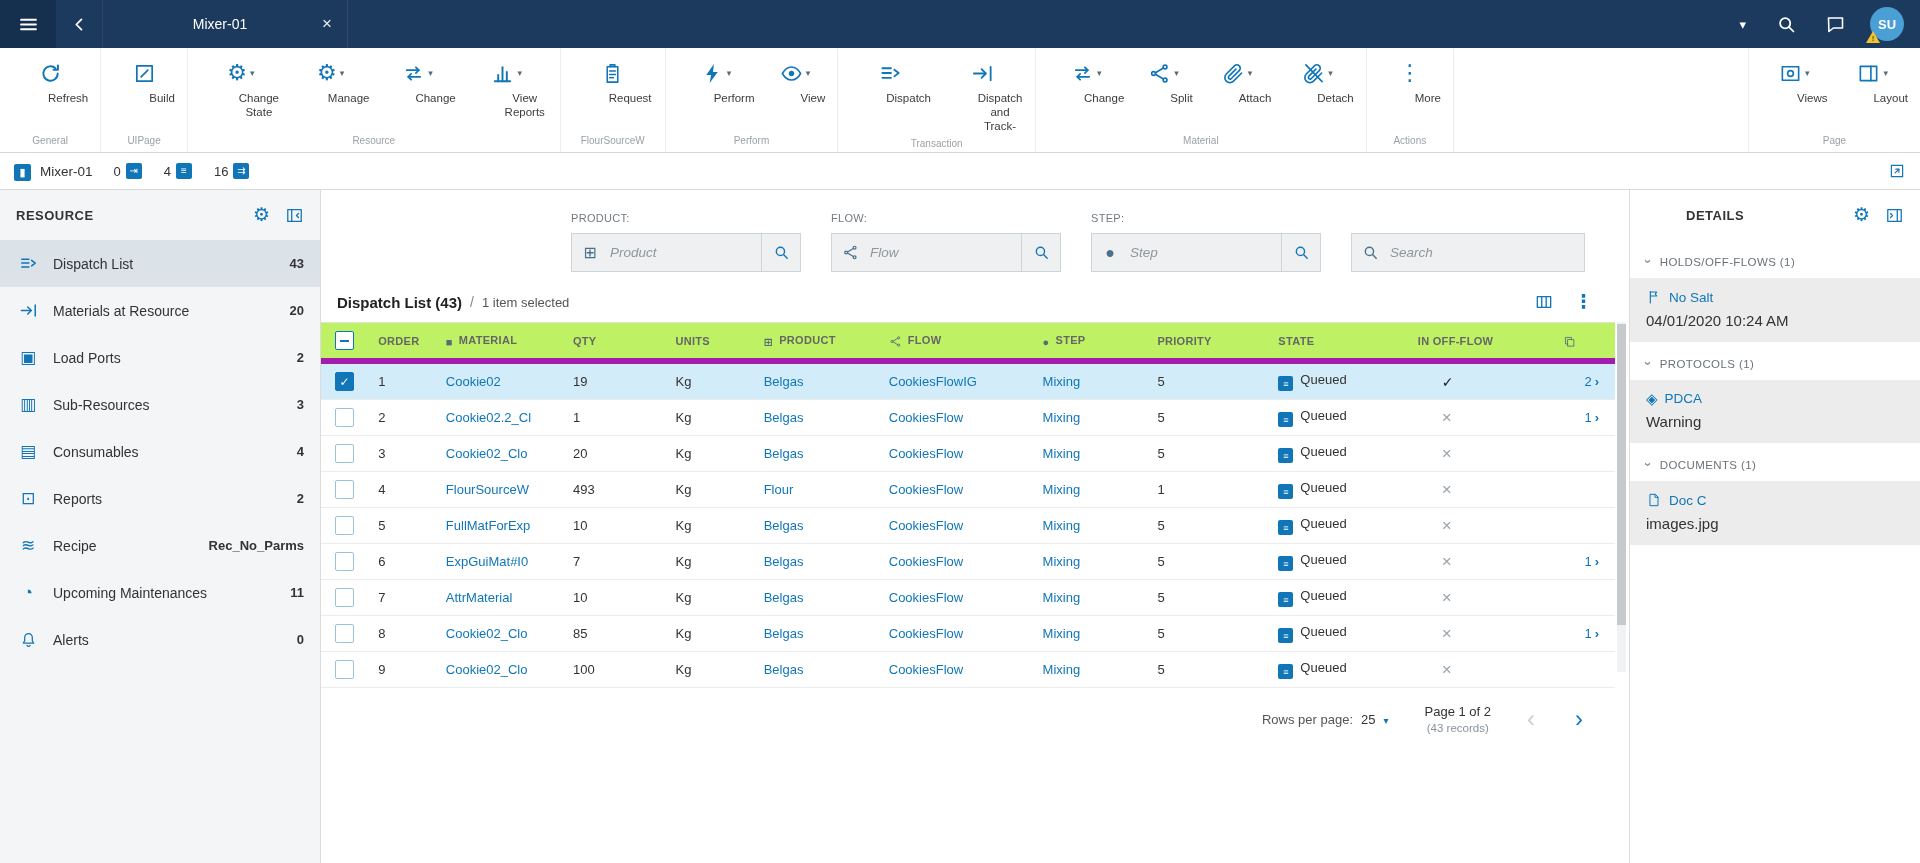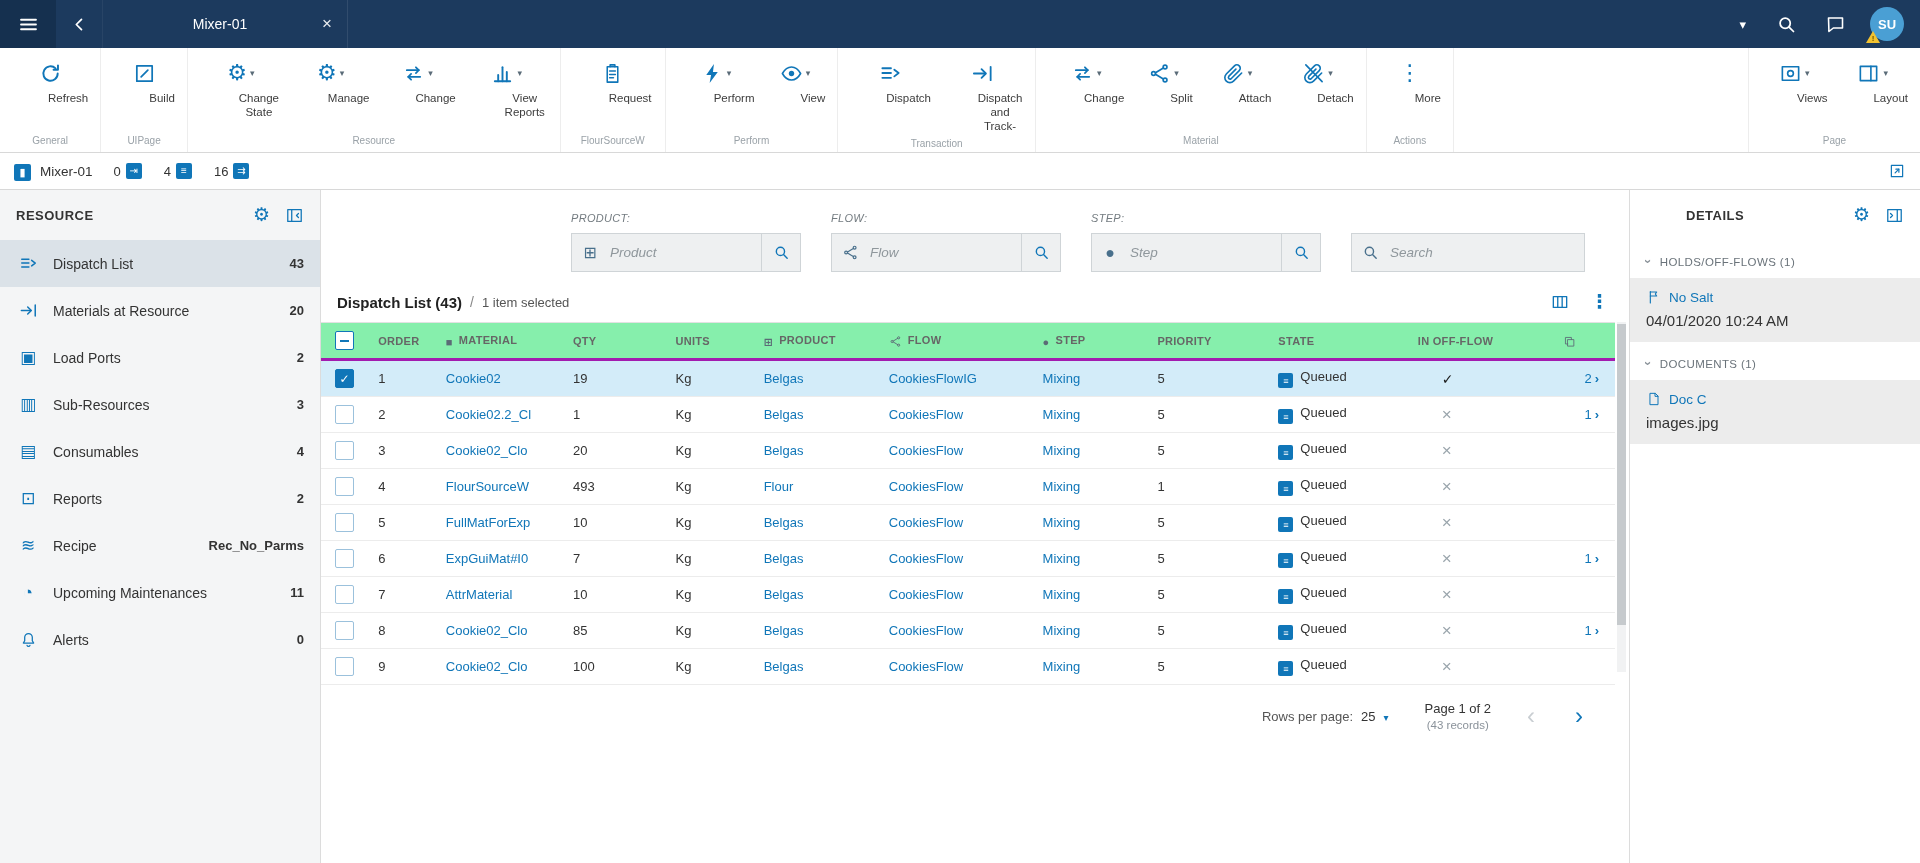--- a/index.html
+++ b/index.html
@@ -75,7 +75,7 @@
   .main{flex:1;display:flex;flex-direction:column;position:relative;min-width:0;background:#fff;}
   .filters{display:flex;align-items:flex-end;gap:30px;padding:22px 0 6px 250px;}
   .filter{display:flex;flex-direction:column;gap:9px;}
-  .f-label{font-size:11px;color:#737b80;letter-spacing:.3px;font-style:italic;}
+  .f-label{font-size:11px;color:#737b80;letter-spacing:.3px;}
   .f-input{width:228px;height:37px;background:#eef0f1;border:1px solid #cfd4d7;display:flex;align-items:center;}
   .f-ic{width:36px;display:flex;justify-content:center;color:#49708c;}
   .f-ic .txticon{font-size:16px;}

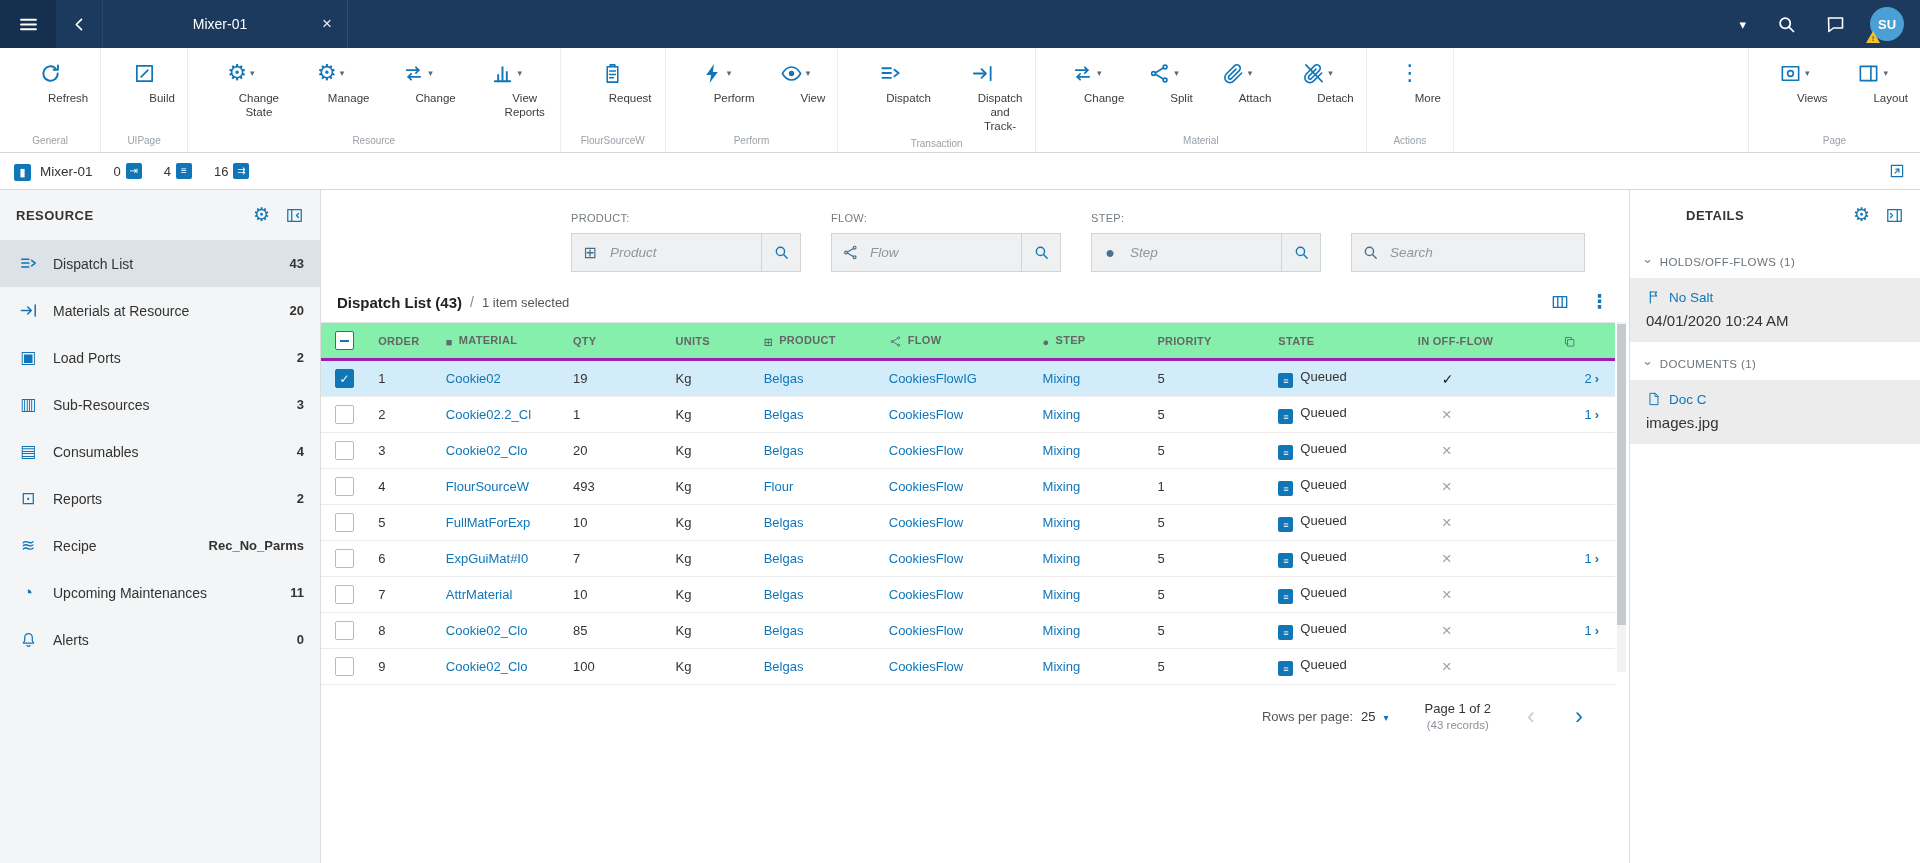--- a/index.html
+++ b/index.html
@@ -87,7 +87,7 @@
   .f-btn .svgicon{width:17px;height:17px;}
   .f-search{width:232px;}
 
-  .list-header{display:flex;align-items:center;padding:14px 20px 10px 16px;}
+  .list-header{display:flex;align-items:center;padding:14px 36px 10px 16px;}
   .lh-title{font-size:15px;font-weight:700;color:#222;}
   .lh-sep{margin:0 8px;color:#888;font-size:14px;}
   .lh-sel{font-size:13px;color:#555;}

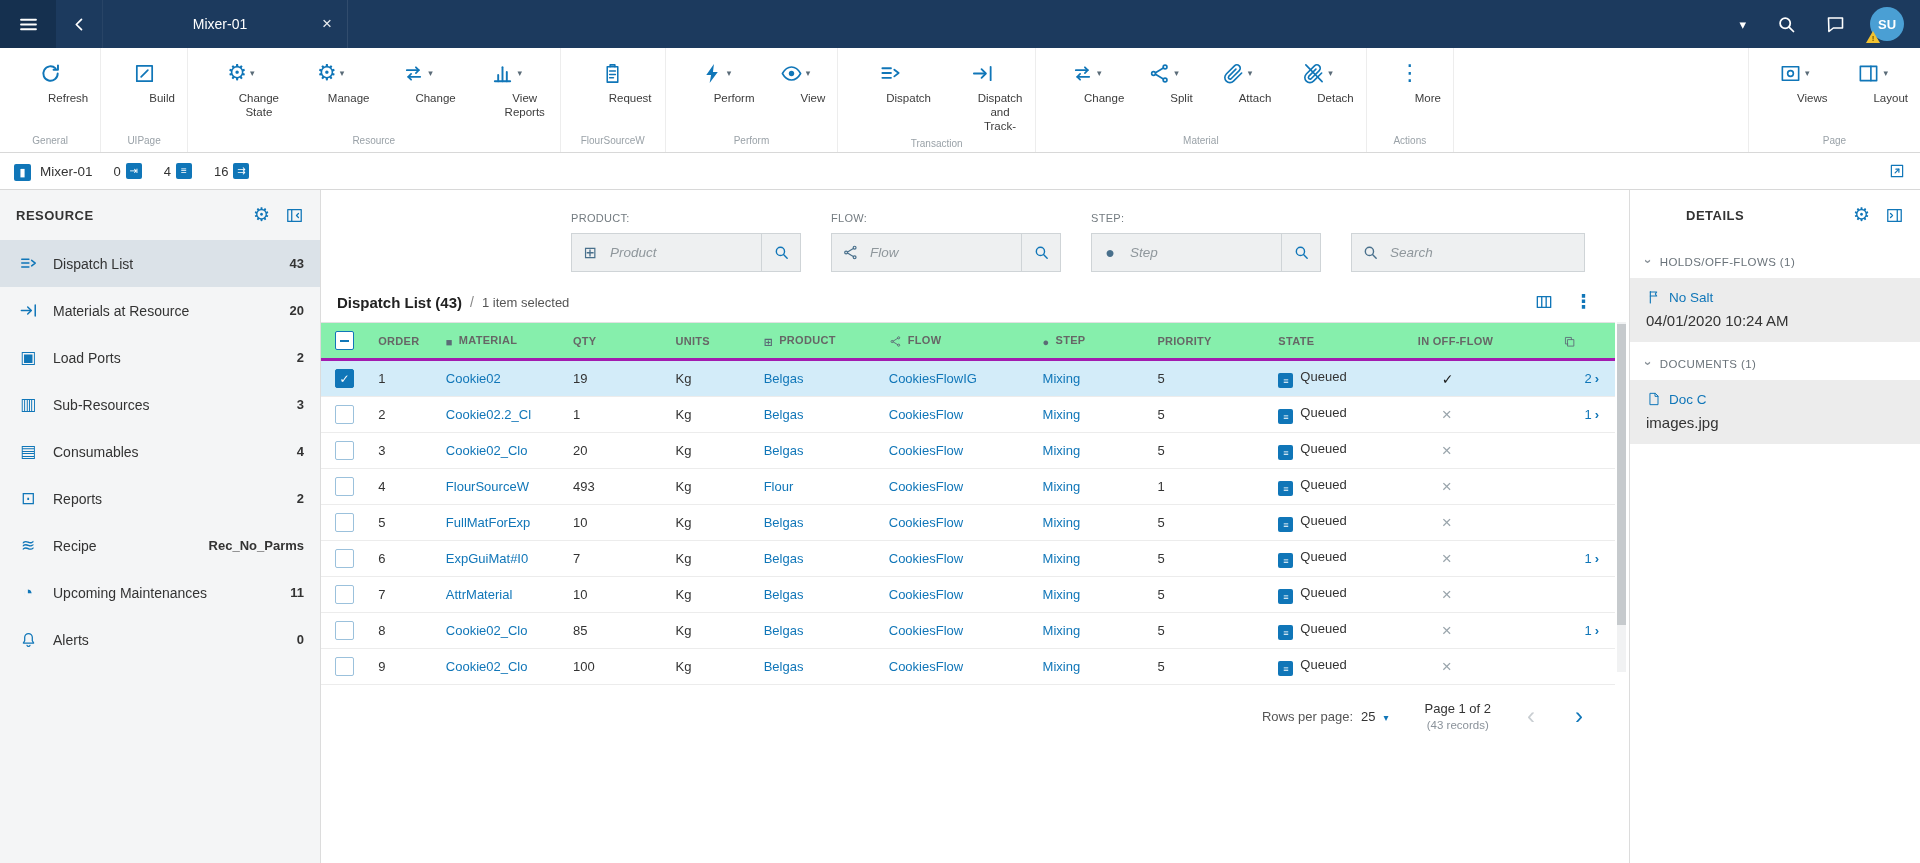--- a/index.html
+++ b/index.html
@@ -96,7 +96,7 @@
   .lh-icons .txticon{font-size:19px;font-weight:700;cursor:pointer;}
 
   table{border-collapse:collapse;width:calc(100% - 14px);table-layout:fixed;}
-  thead th{height:35px;background:#86efac;border-top:1px solid #e2e2e2;border-bottom:3px solid #a21caf;
+  thead th{height:35px;background:#bef264;border-top:1px solid #e2e2e2;border-bottom:6px solid #a21caf;
            font-size:11px;color:#666;font-weight:700;letter-spacing:.3px;text-align:left;
            padding:0 6px 0 10px;white-space:nowrap;overflow:hidden;}
   th .hic{margin-right:6px;color:#5b6b76;display:inline-block;vertical-align:-2px;}

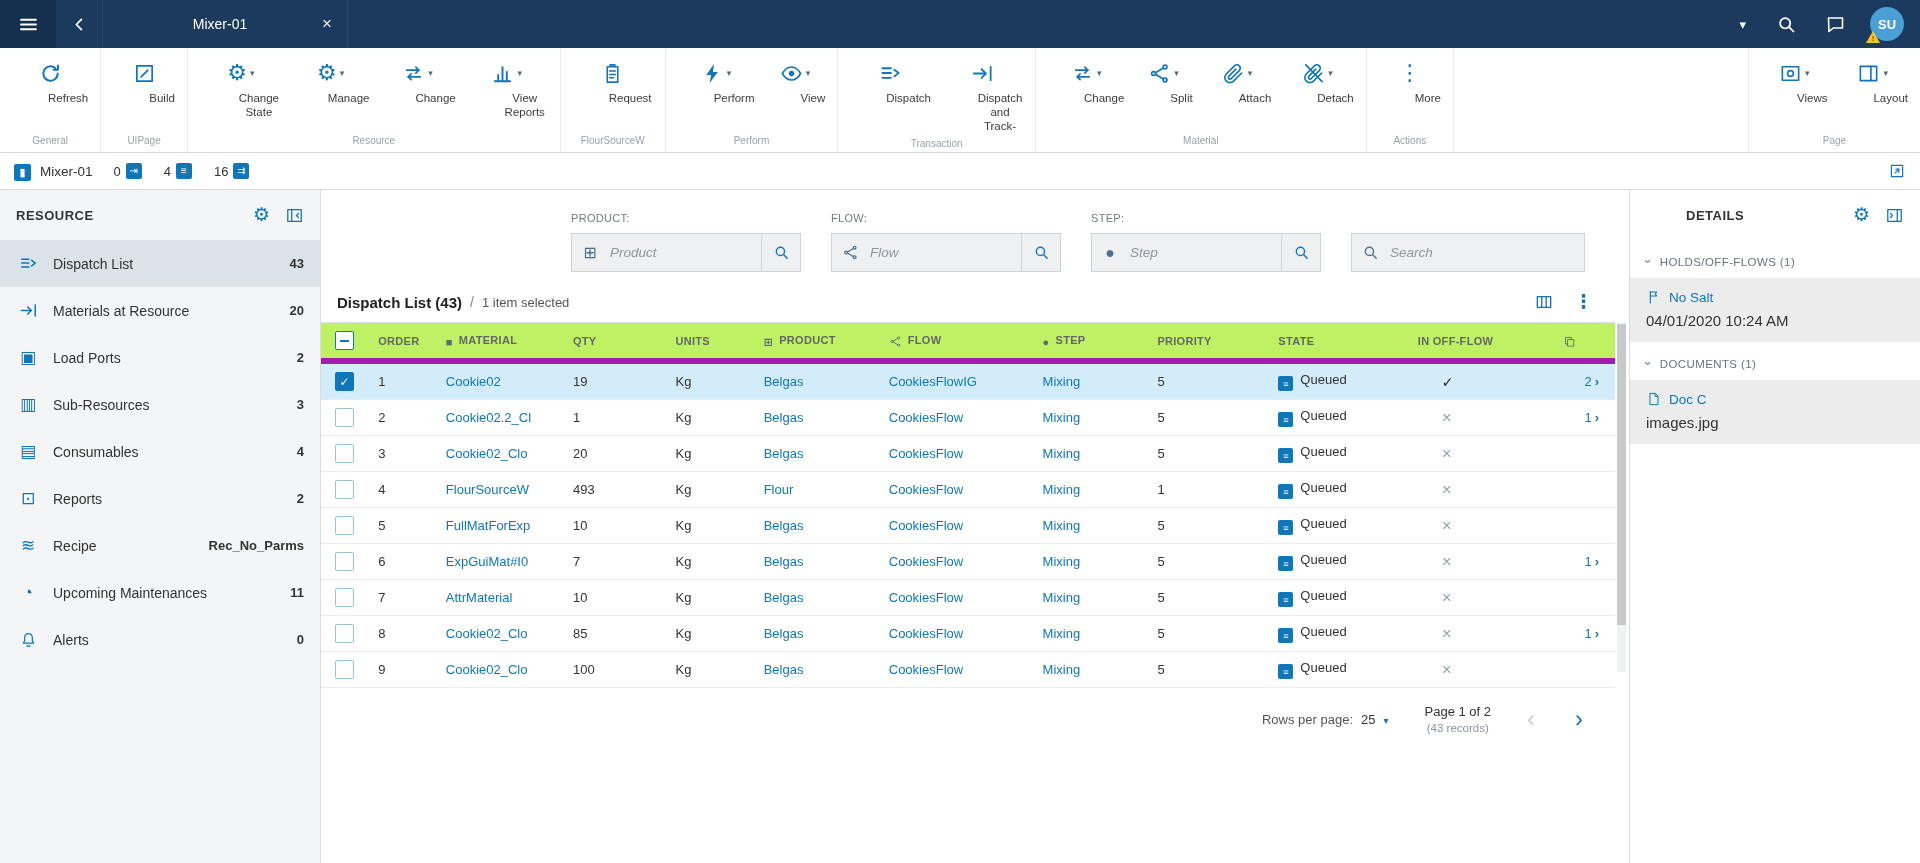--- a/index.html
+++ b/index.html
@@ -849,10 +849,23 @@
           <div class="dt-sec">
             <div class="dt-sec-head">
               <span class="dt-chev">›</span>
-              <span>DOCUMENTS (1)</span>
+              <span>PROTOCOLS (1)</span>
             </div>
             <div class="dt-card">
               <div class="dt-link">
+                <span class="txticon">◈</span>
+                <span>PDCA</span>
+              </div>
+              <div class="dt-sub">Warning</div>
+            </div>
+          </div>
+          <div class="dt-sec">
+            <div class="dt-sec-head">
+              <span class="dt-chev">›</span>
+              <span>DOCUMENTS (1)</span>
+            </div>
+            <div class="dt-card">
+              <div class="dt-link">
                 <svg viewBox="0 0 24 24" class="svgicon">
                   <path d="M6.5 3.5h7.5l4 4V20.5H6.5z" fill="none" stroke="currentColor" stroke-width="1.5" stroke-linecap="round" stroke-linejoin="round"></path>
                   <path d="M13.5 3.5v4.5H18" fill="none" stroke="currentColor" stroke-width="1.5" stroke-linecap="round" stroke-linejoin="round"></path>

